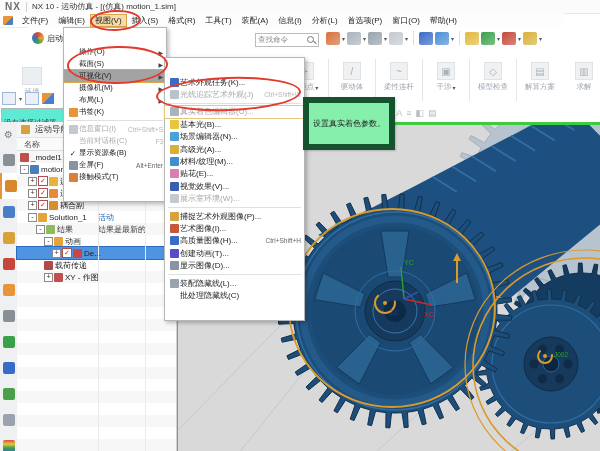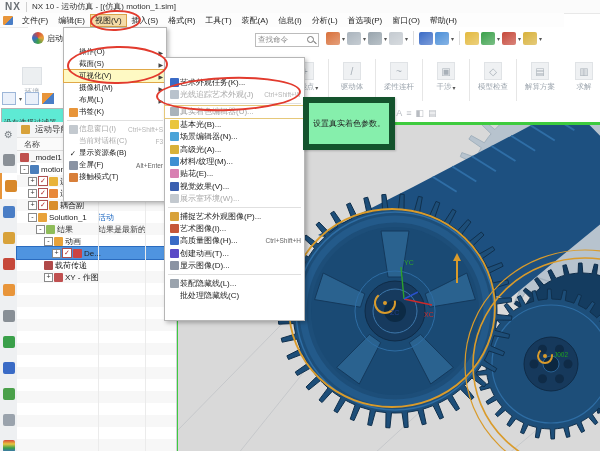--- a/index.html
+++ b/index.html
@@ -74,7 +74,7 @@
   .menu{background:#fff;border:1px solid #b6b6b6;box-shadow:2px 2px 4px rgba(0,0,0,.25);z-index:40;padding:18px 0;}
   .m-item{display:flex;align-items:center;height:12px;padding:0 3px;color:#222;font-size:7.5px;white-space:nowrap;}
   .m-item.dis{color:#a8a8a8;}
-  .m-item.hl{background:#fef9c3;outline:1px solid #e0a848;}
+  .m-item.hl{background:#a3a3a3;outline:1px solid #e0a848;}
   .m-item.focus{outline:1px solid #e6c87a;}
   .m-ic{width:12px;flex:0 0 auto;display:flex;align-items:center;justify-content:center;}
   .m-icbox{width:9px;height:9px;border-radius:1px;}

